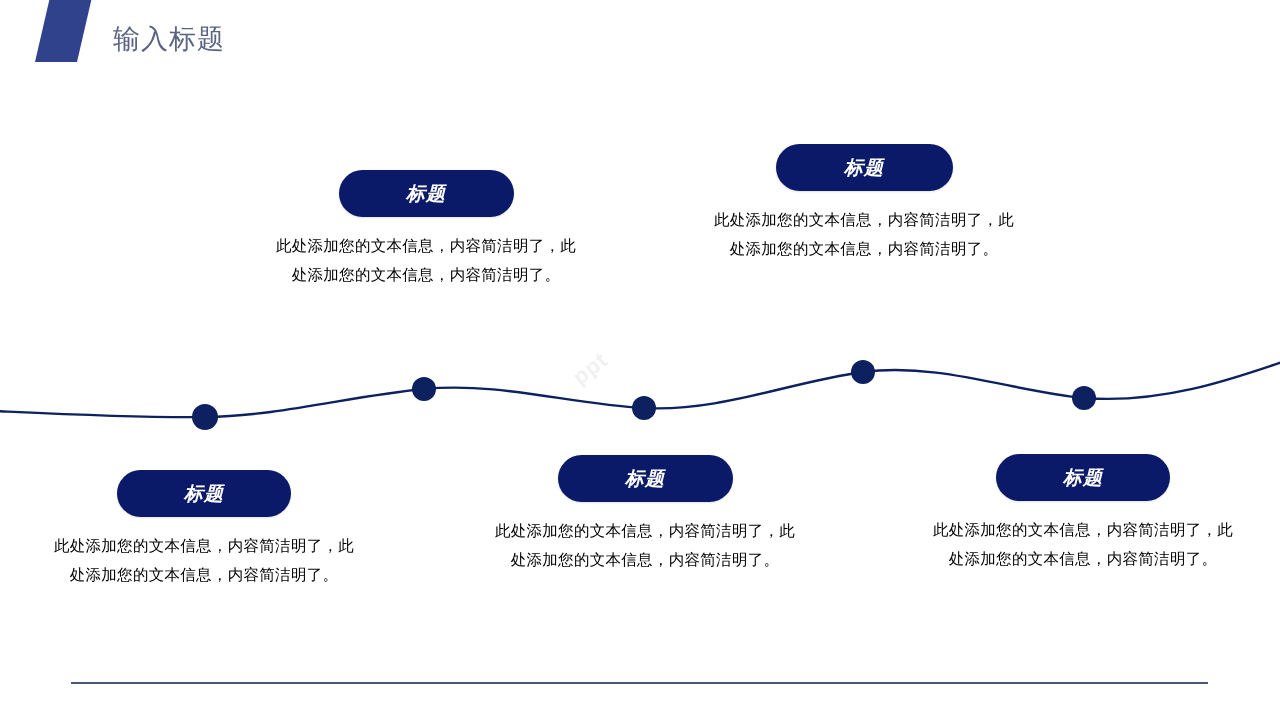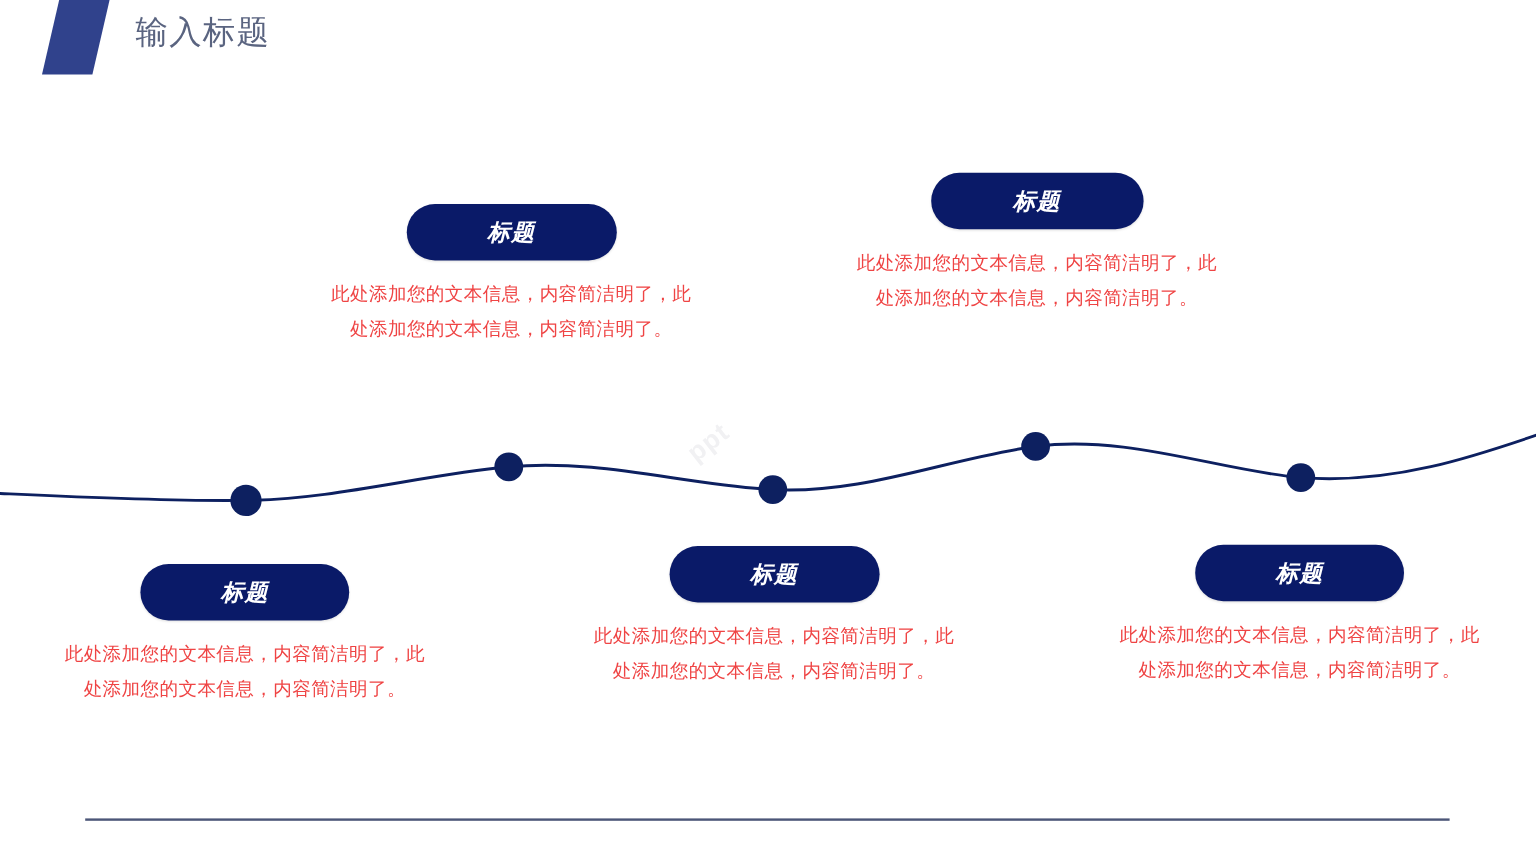--- a/index.html
+++ b/index.html
@@ -39,7 +39,7 @@
   #header-title {
     position: absolute;
     left: 113px;
-    top: 8px;
+    top: 20px;
     font-size: 27px;
     line-height: 38px;
     letter-spacing: 1px;

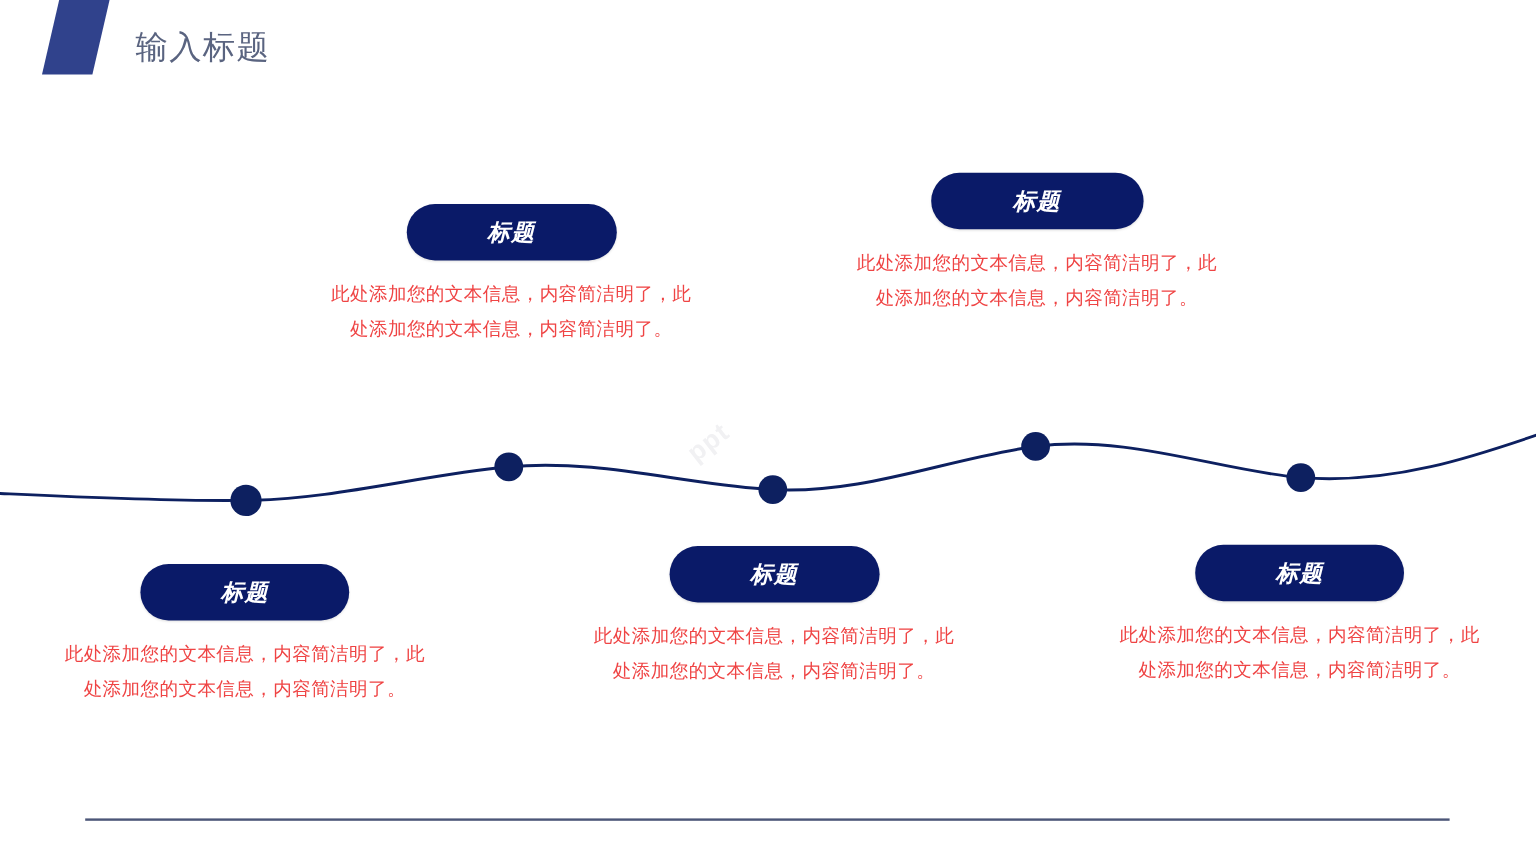--- a/index.html
+++ b/index.html
@@ -94,7 +94,7 @@
   }
   .desc {
     margin-top: 14px;
-    color: #ef4444;
+    color: #000000;
     font-size: 15.5px;
     line-height: 29px;
     text-align: center;

